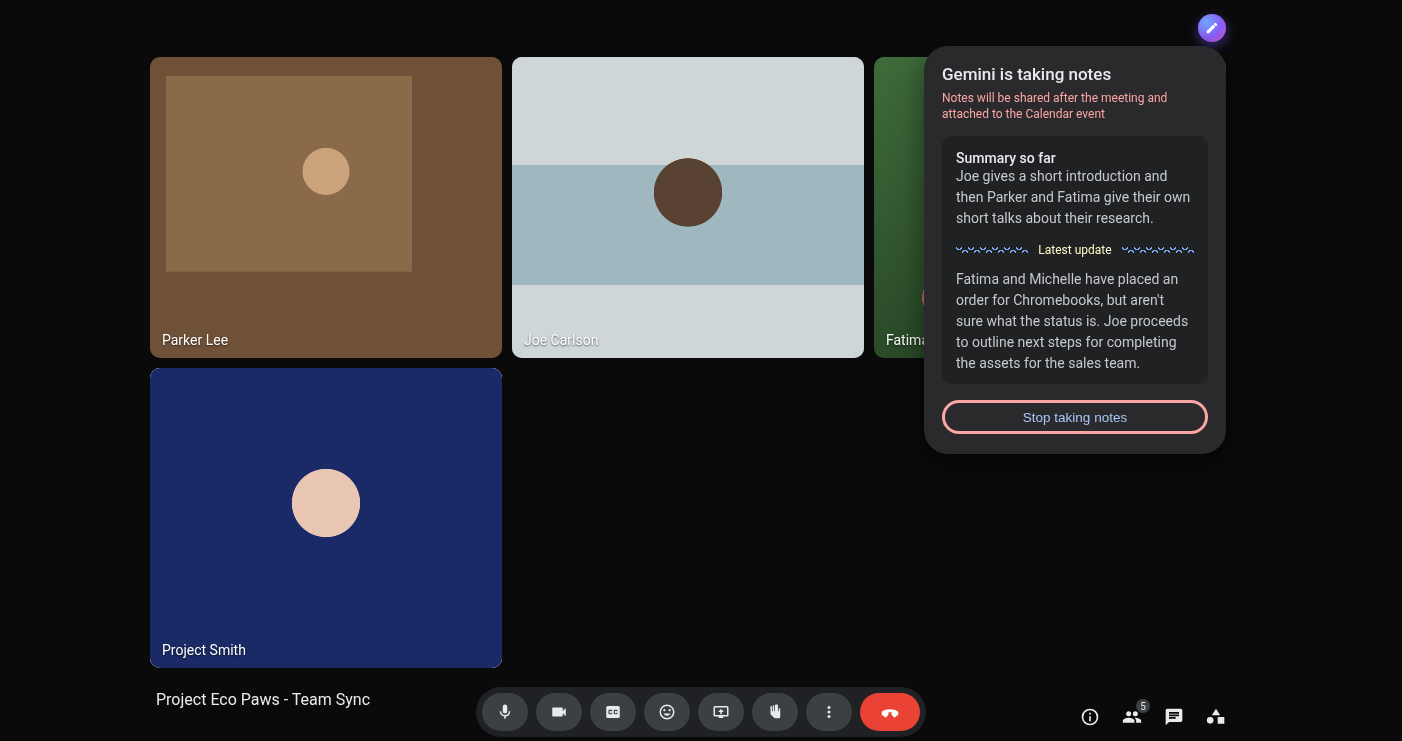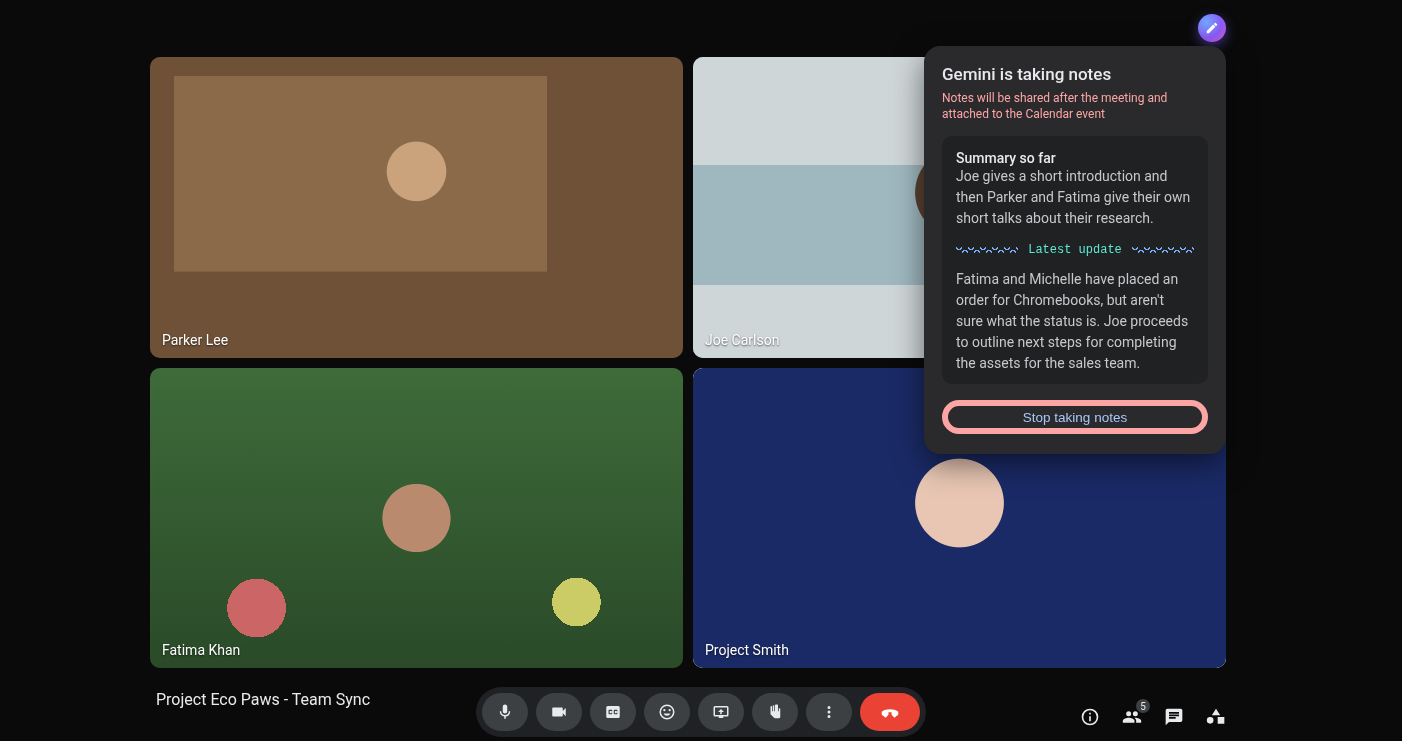--- a/index.html
+++ b/index.html
@@ -32,7 +32,7 @@
     background-size: auto, auto, 40px 100%, auto; }
 
   
-  .panel { position: absolute; right: 176px; top: 46px; width: 302px; border-radius: 16px; background: #2a2a2c; padding: 18px 18px 20px; box-shadow: 0 10px 30px rgba(0,0,0,.5); }
+  .panel { position: absolute; right: 176px; top: 46px; width: 302px; border-radius: 24px; background: #2a2a2c; padding: 18px 18px 20px; box-shadow: 0 10px 30px rgba(0,0,0,.5); }
   .panel h2 { font-size: 17px; font-weight: 500; color: #e8eaed; }
   .panel .sub { font-size: 12px; color: #fca5a5; margin-top: 6px; line-height: 1.35; }
   .card { background: #202123; border-radius: 10px; margin-top: 14px; padding: 14px 14px 10px; }

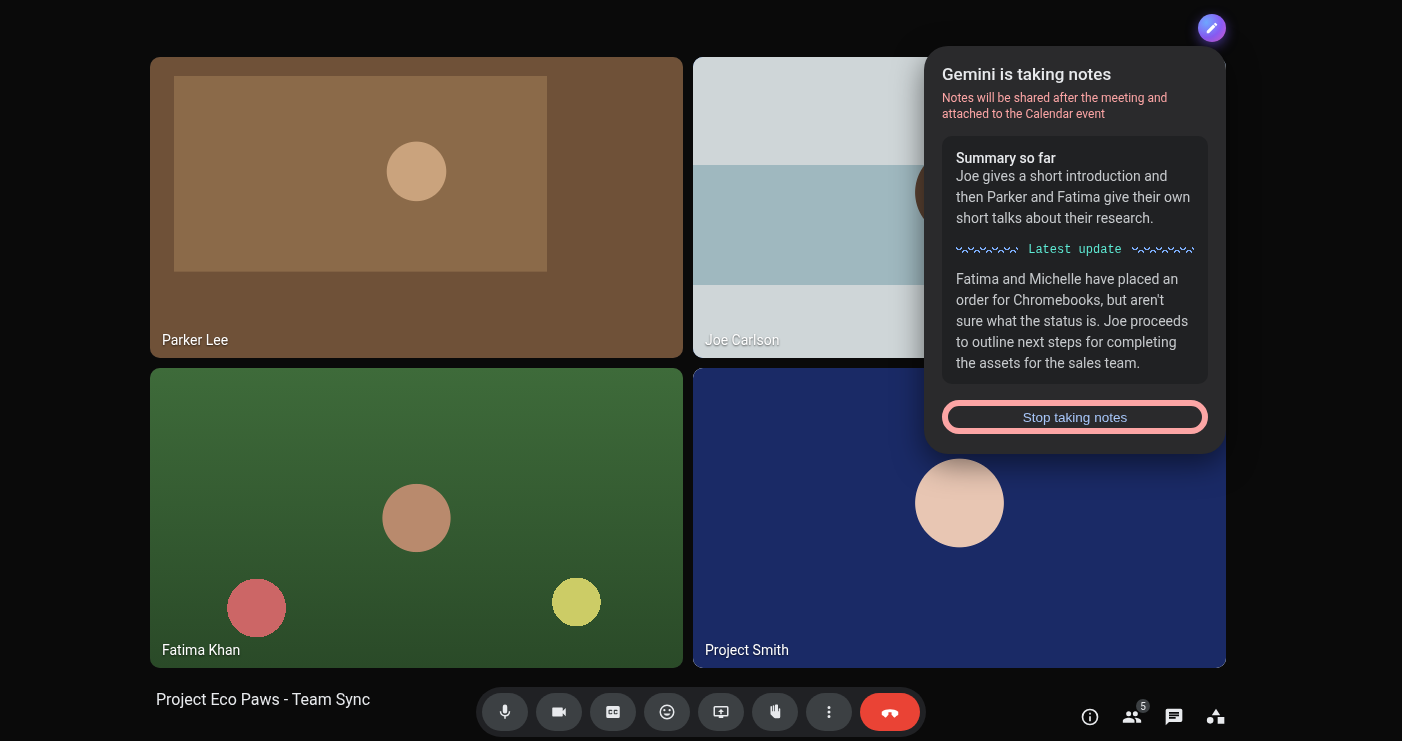--- a/index.html
+++ b/index.html
@@ -40,7 +40,7 @@
   .card p { font-size: 14px; line-height: 1.5; color: #c6c9cc; }
   .divider { display: flex; align-items: center; gap: 10px; margin: 14px 0 12px; }
   .divider .wavy { flex:1; height:6px; background-image: radial-gradient(circle at 3px 0px, transparent 2px, #7cacf8 2px 3px, transparent 3px), radial-gradient(circle at 9px 6px, transparent 2px, #7cacf8 2px 3px, transparent 3px); background-size: 12px 6px; background-repeat: repeat-x; }
-  .divider .label { font-size: 12px; color: #5eead4; white-space: nowrap; font-family: Liberation Mono, monospace; }
+  .divider .label { font-size: 12px; color: #fef9c3; white-space: nowrap; }
   .meta-row { display: flex; align-items: center; margin-top: 18px; }
   .meta-row .ts { font-size: 11.5px; color: #9aa0a6; flex: 1; }
   .icon-btn { width: 28px; height: 28px; display: inline-flex; align-items: center; justify-content: center; border-radius: 50%; cursor: pointer; color: #c6c9cc; }

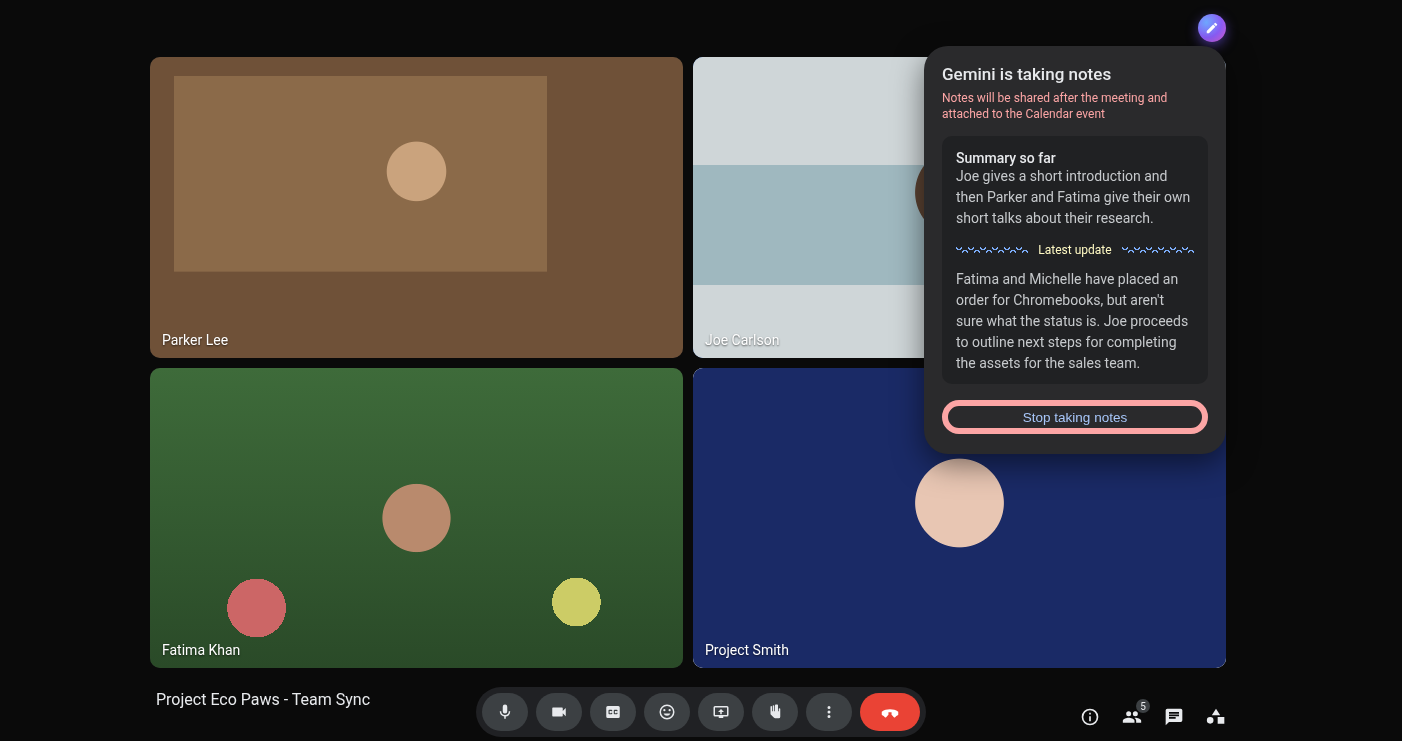--- a/index.html
+++ b/index.html
@@ -4,7 +4,7 @@
 <style>
   * { box-sizing: border-box; margin: 0; padding: 0; }
   html, body { width: 1402px; height: 741px; background: #0a0a0a; font-family: "Google Sans", Roboto, Arial, sans-serif; color: #e8eaed; overflow: hidden; }
-  .stage { position: absolute; left: 150px; top: 57px; width: 1076px; height: 611px; display: grid; grid-template-columns: 1fr 1fr; grid-template-rows: 1fr 1fr; gap: 10px; }
+  .stage { position: absolute; left: 150px; top: 57px; width: 1076px; height: 611px; display: grid; grid-template-columns: 1fr 1fr 1fr; grid-template-rows: 1fr 1fr; gap: 10px; }
   .tile { position: relative; border-radius: 10px; overflow: hidden; background: #222; }
   .tile.speaking { outline: 2px solid #7cacf8; outline-offset: -2px; }
   .tile .bg { position: absolute; inset: 0; }

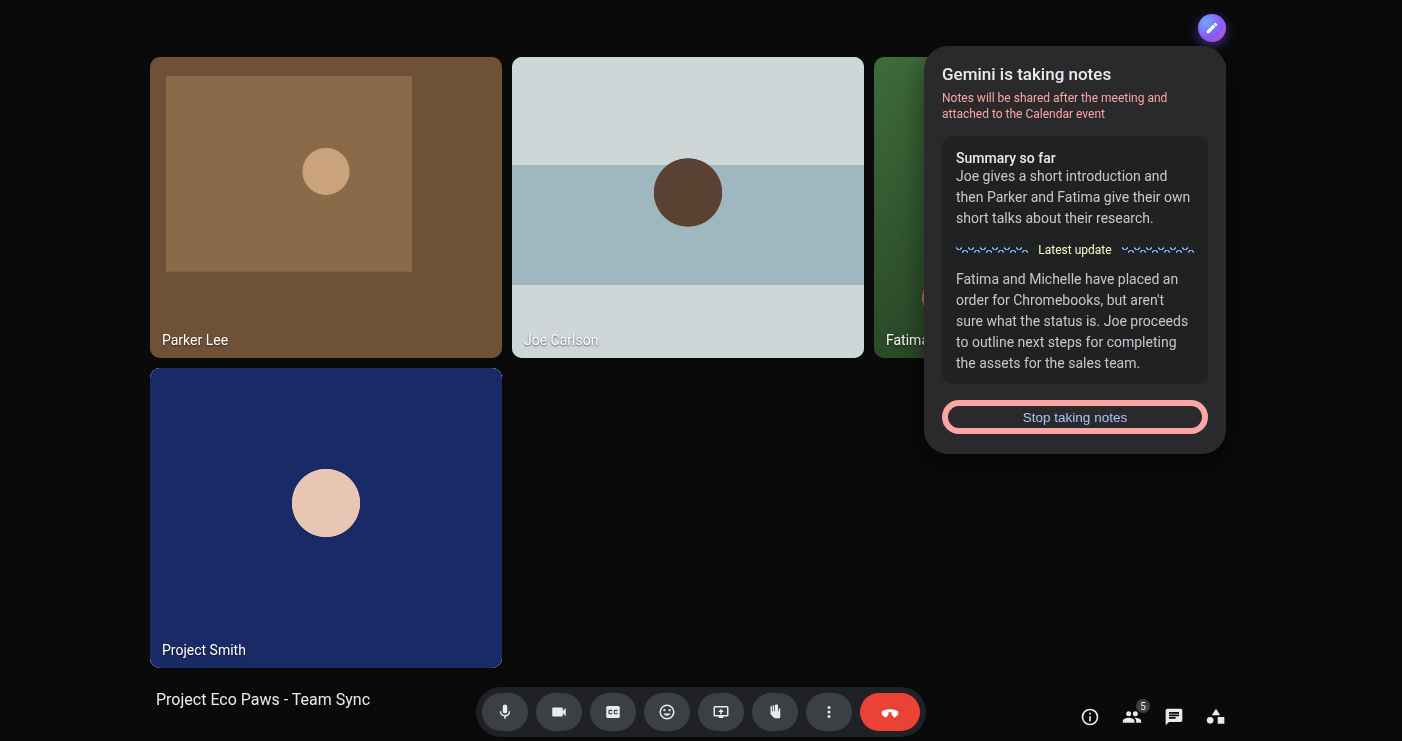--- a/index.html
+++ b/index.html
@@ -45,7 +45,7 @@
   .meta-row .ts { font-size: 11.5px; color: #9aa0a6; flex: 1; }
   .icon-btn { width: 28px; height: 28px; display: inline-flex; align-items: center; justify-content: center; border-radius: 50%; cursor: pointer; color: #c6c9cc; }
   .vline { width: 1px; height: 20px; background: #4a4a4d; margin: 0 10px; }
-  .stop-btn { margin-top: 16px; width: 100%; height: 34px; border: 6px solid #fca5a5; border-radius: 17px; background: transparent; color: #a8c7fa; font-size: 13.5px; cursor: pointer; }
+  .stop-btn { margin-top: 16px; width: 100%; height: 34px; border: 3px solid #fca5a5; border-radius: 17px; background: transparent; color: #a8c7fa; font-size: 13.5px; cursor: pointer; }
 
   
   .ai-fab { position: absolute; right: 176px; top: 14px; width: 28px; height: 28px; border-radius: 50%; background: radial-gradient(circle at 30% 30%, #6fa8ff, #8a5cf6 55%, #d85cc9); display:flex; align-items:center; justify-content:center; cursor:pointer; box-shadow: 0 4px 12px rgba(120,90,255,.5); }

